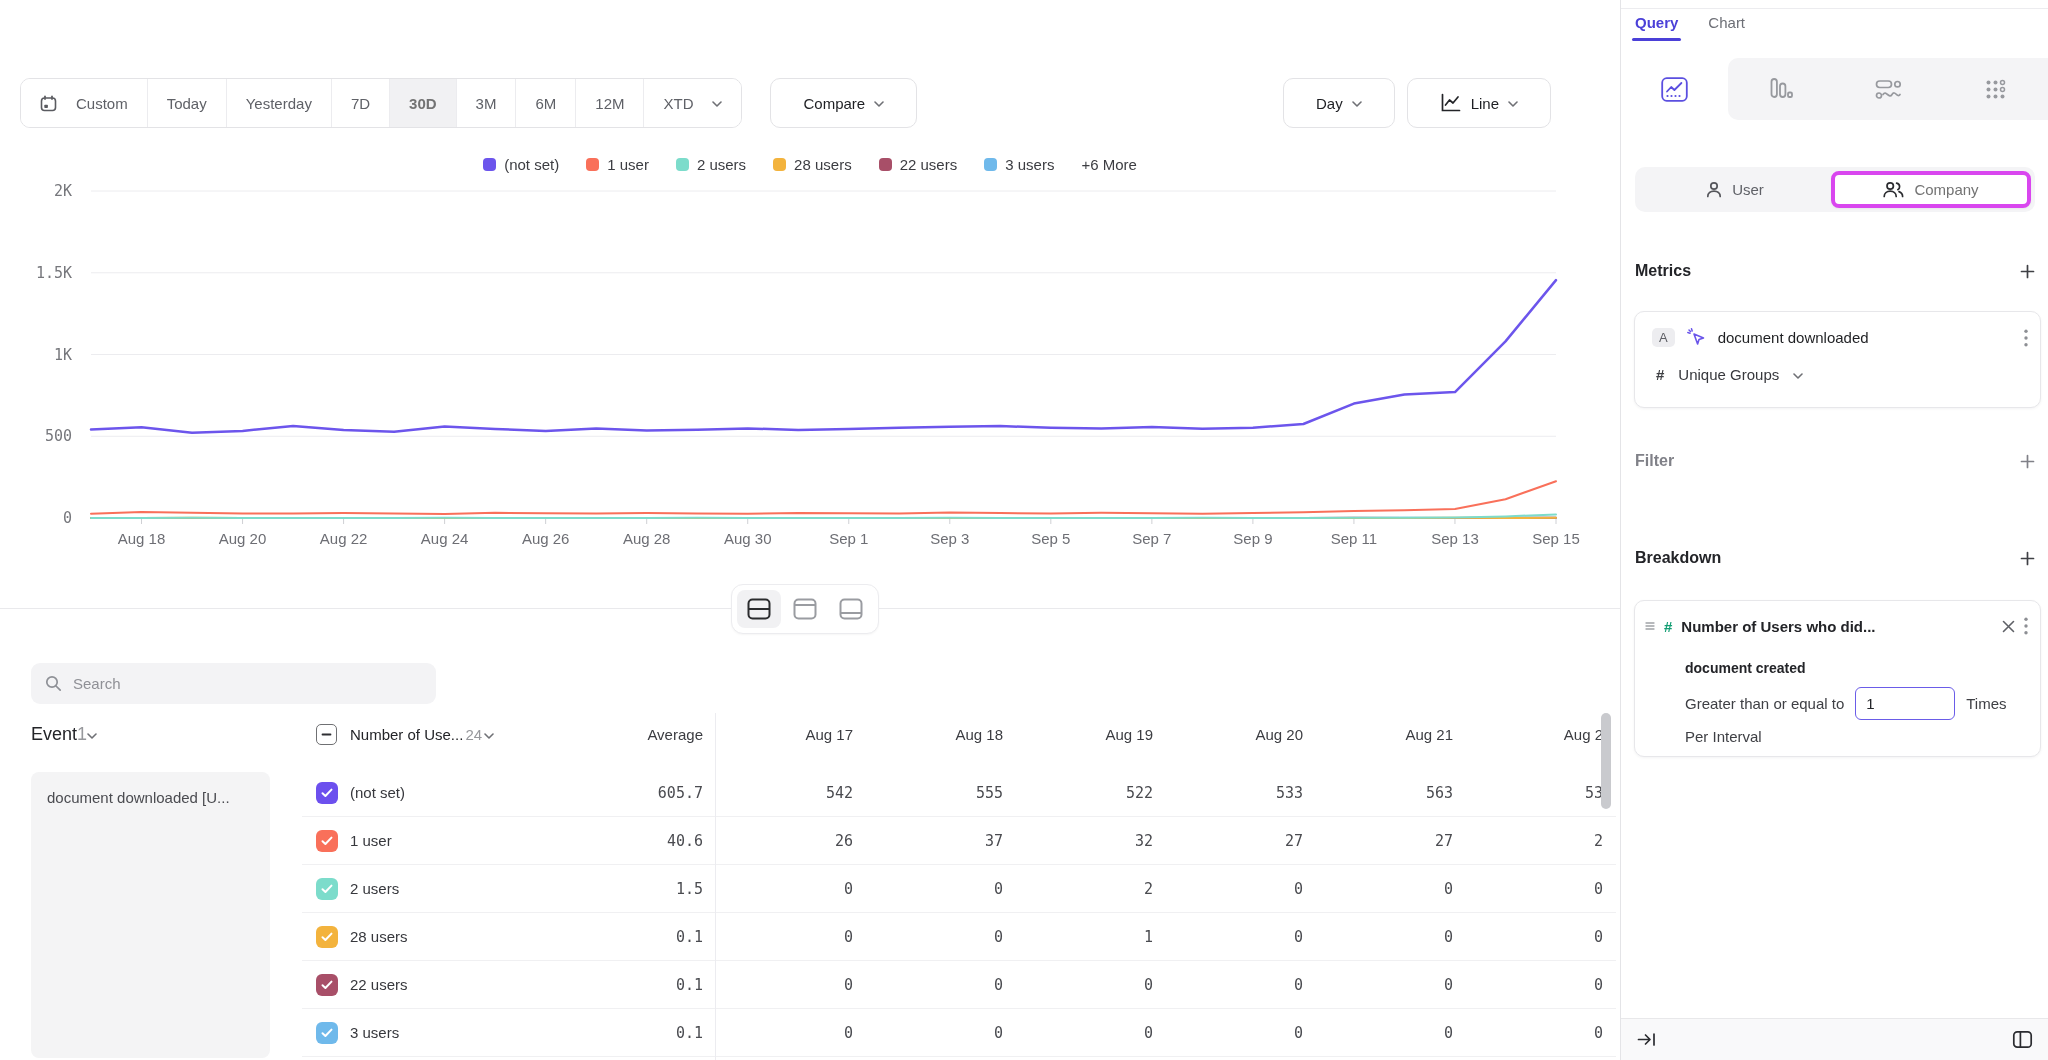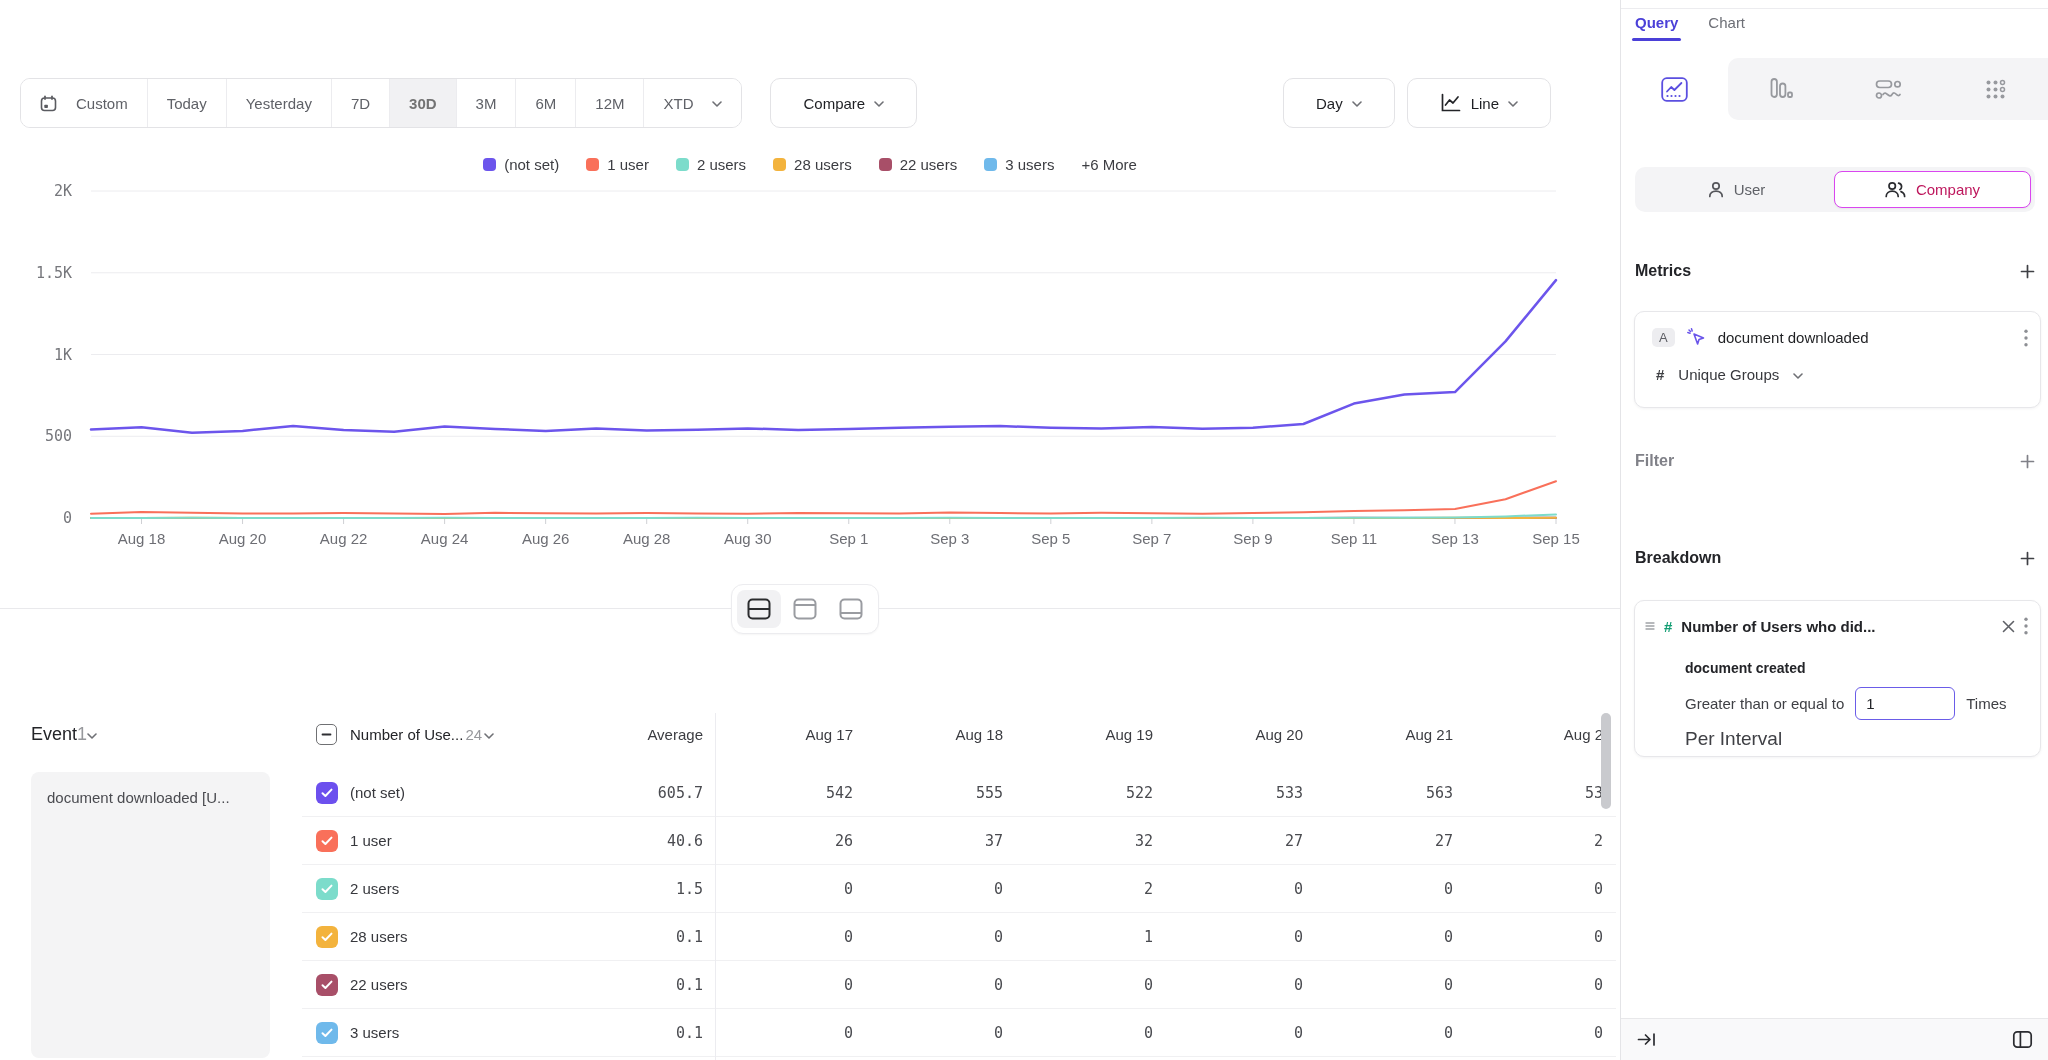--- a/index.html
+++ b/index.html
@@ -82,7 +82,7 @@
            display:flex; padding:4px; }
   .scope-opt { flex:1; display:flex; align-items:center; justify-content:center; gap:10px; font-size:15px; color:#5f6167;
                border-radius:8px; cursor:pointer; }
-  .scope-opt.active { background:#fff; border:1px solid #d946ef; color:#be185d; box-shadow:0 1px 2px rgba(0,0,0,.05); }
+  .scope-opt.active { background:#fff; border:4px solid #d946ef; color:#737373; box-shadow:0 1px 2px rgba(0,0,0,.05); }
 
   .sec-head { position:absolute; left:14px; width:400px; display:flex; justify-content:space-between; align-items:center;
               font-size:16px; font-weight:700; color:#232428; }

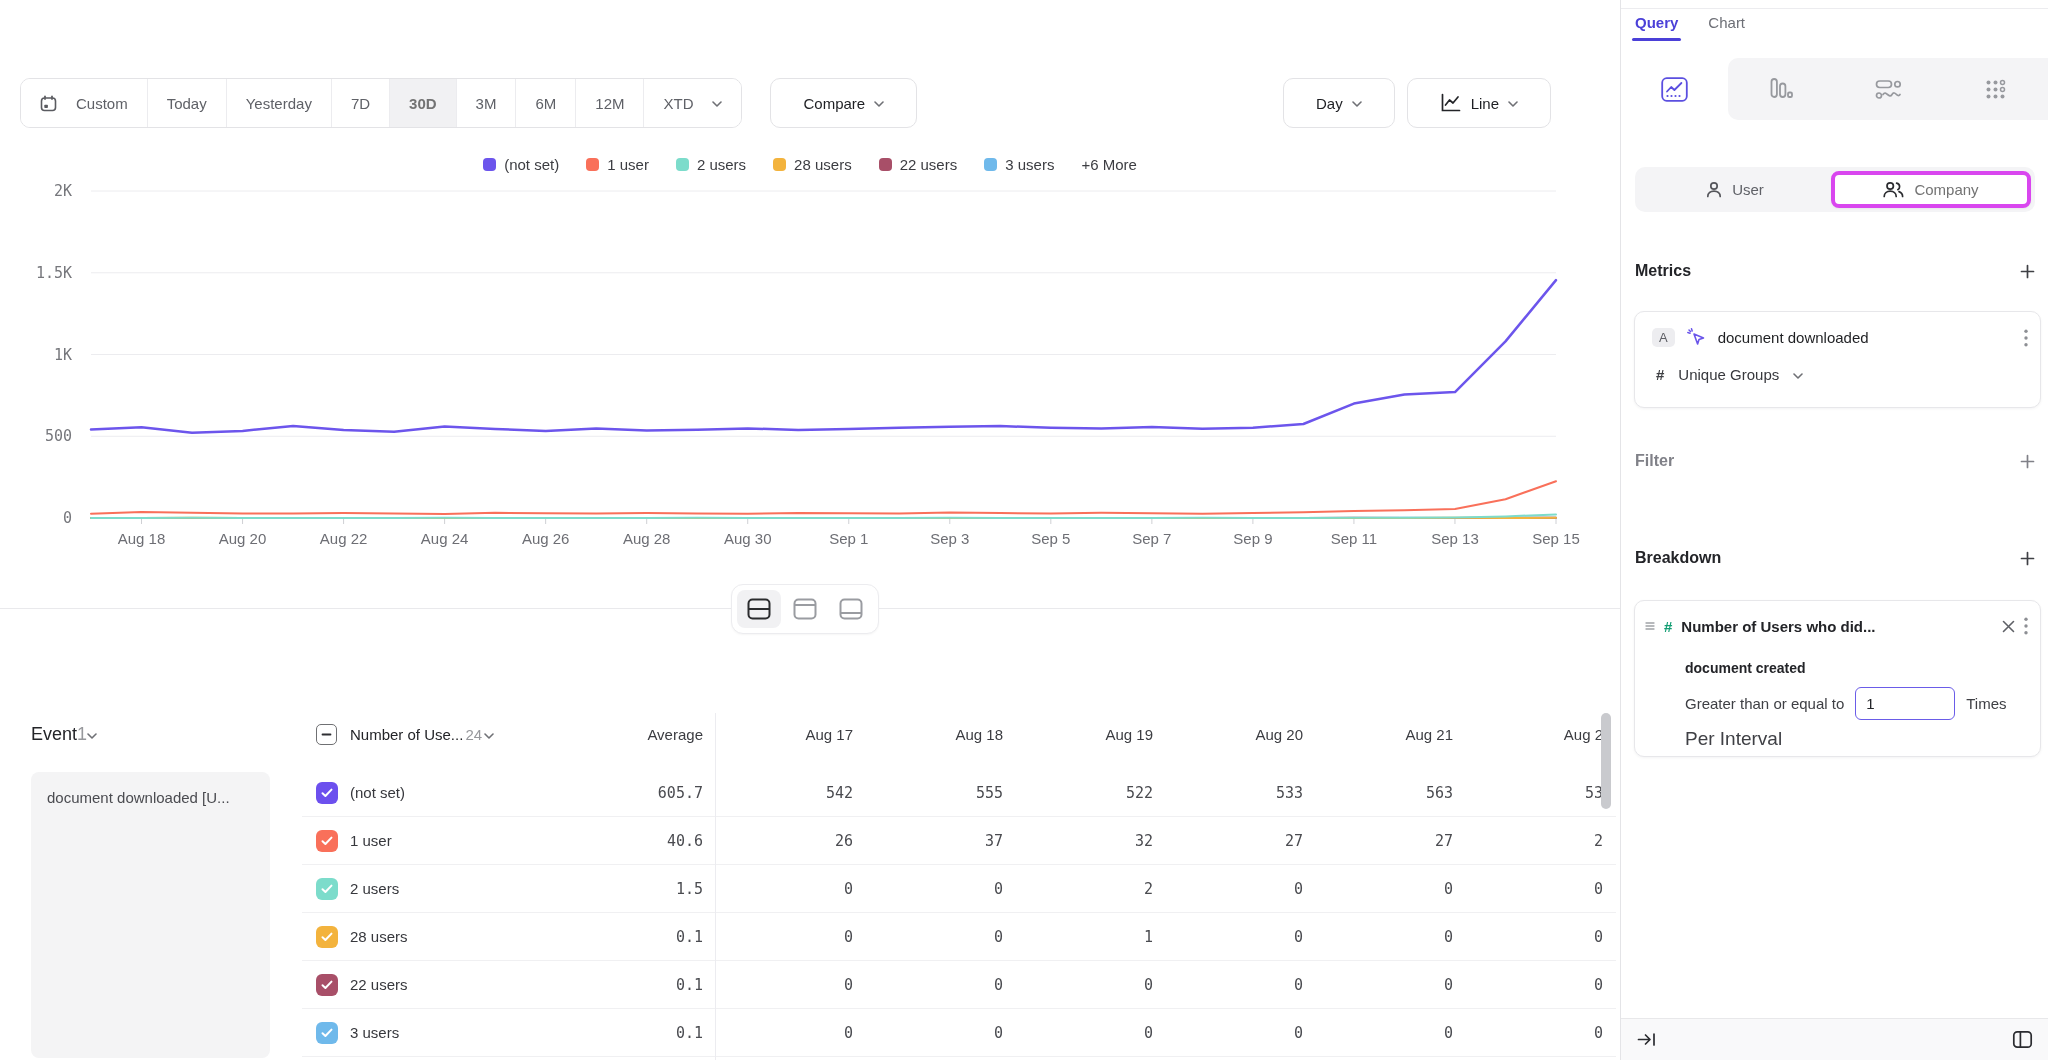--- a/index.html
+++ b/index.html
@@ -299,6 +299,15 @@
       </button>
     </div>
 
+  <div class="search-box">
+    <span>
+        <svg width="17" height="17" viewBox="0 0 17 17">
+          <circle cx="7" cy="7" r="5.2" fill="none" stroke="#8e9096" stroke-width="1.7"></circle>
+          <line x1="11" y1="11" x2="15.2" y2="15.2" stroke="#8e9096" stroke-width="1.7" stroke-linecap="round"></line>
+        </svg>
+      </span>
+    <input type="text" placeholder="Search" style="">
+  </div>
 
   <div class="event-header">
     <span>Event</span>

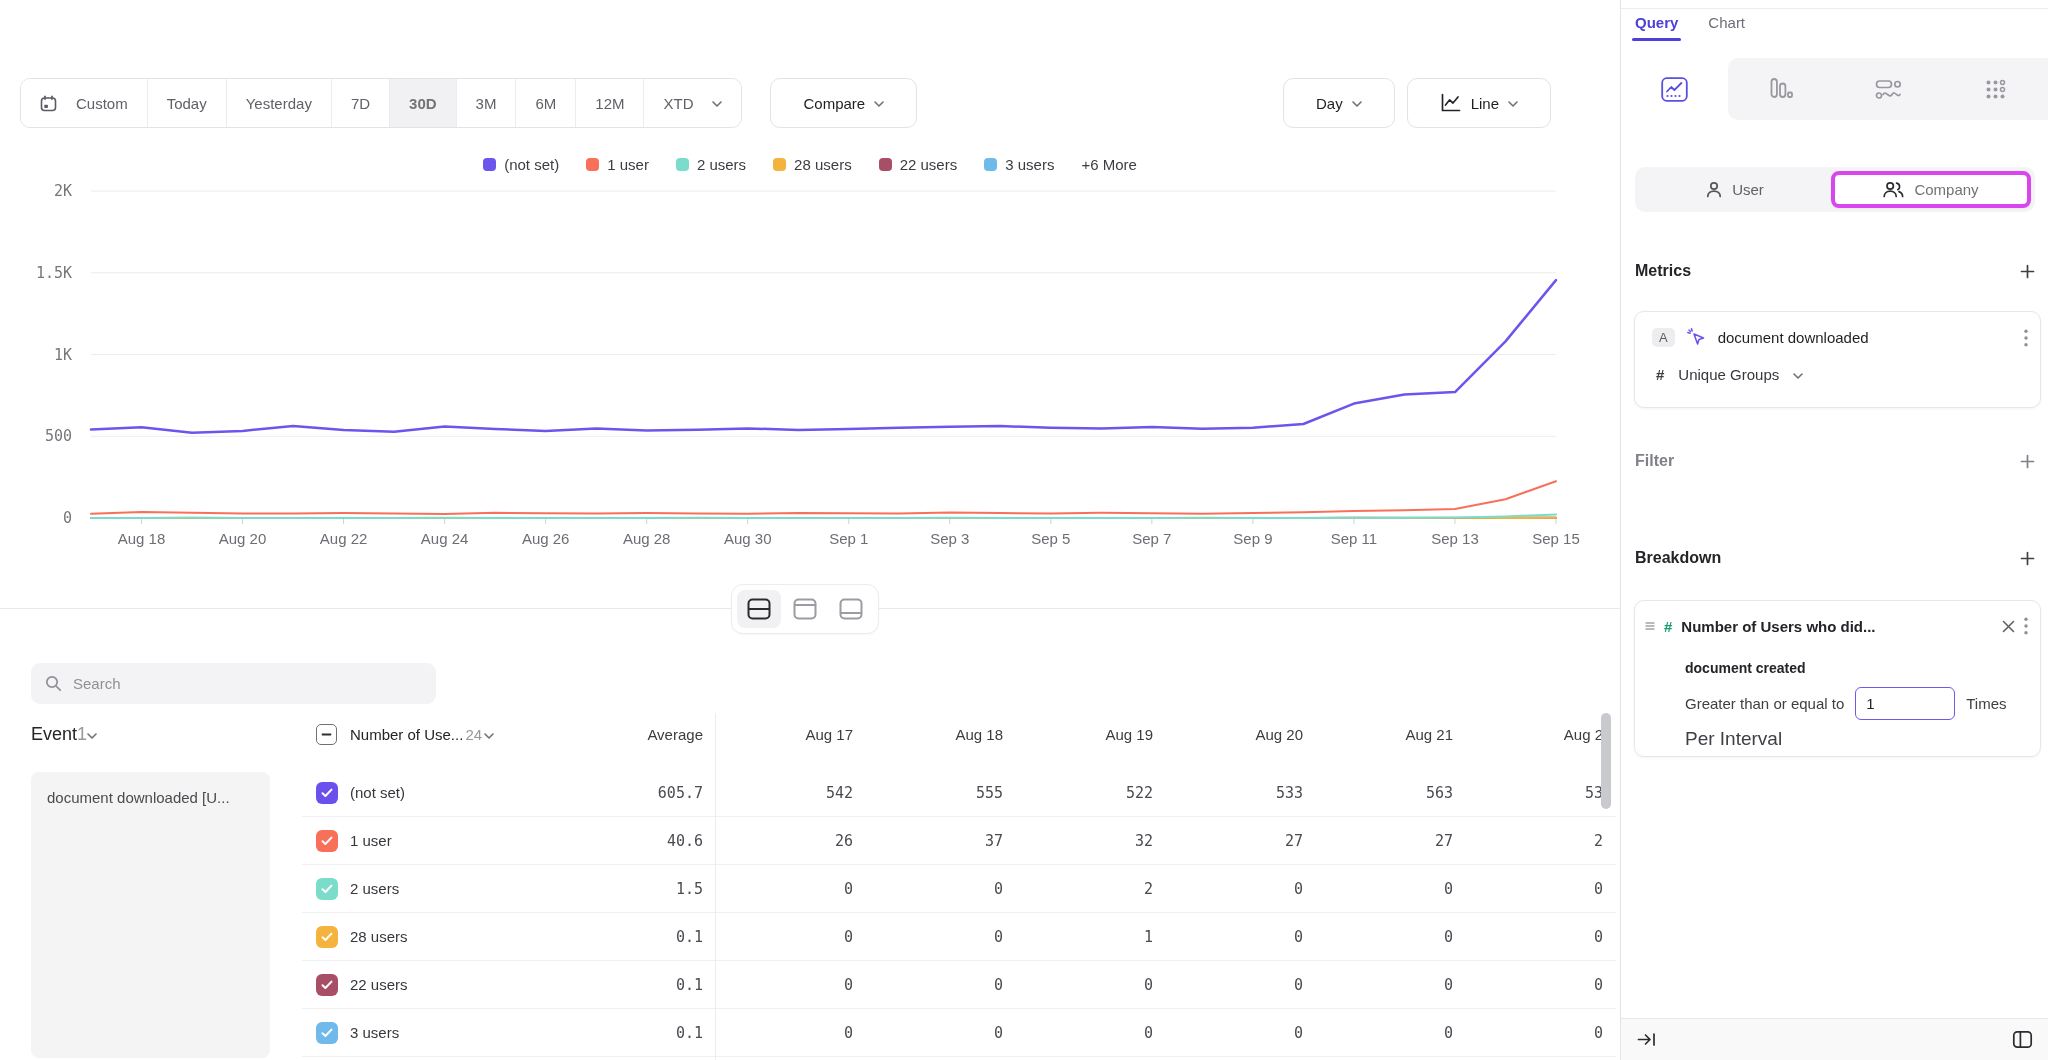--- a/index.html
+++ b/index.html
@@ -107,7 +107,7 @@
   .bd-cond { position:absolute; top:86px; left:50px; right:8px; display:flex; align-items:center; gap:11px; font-size:15px; color:#3f4045; }
   .bd-cond input { width:100px; height:33px; border:1.5px solid #6a5ce8; border-radius:6px; padding:0 10px; font-size:15px;
                    color:#232428; font-family:inherit; outline:none; }
-  .bd-per { position:absolute; top:127px; left:50px; font-size:19px; color:#3f4045; }
+  .bd-per { position:absolute; top:127px; left:50px; font-size:15px; color:#3f4045; }
 
   .panel-bottom { position:absolute; left:0; bottom:0; width:428px; height:42px; background:#f9f9fa; border-top:1px solid #e8e8ea;
                   display:flex; align-items:center; justify-content:space-between; padding:0 16px; }

